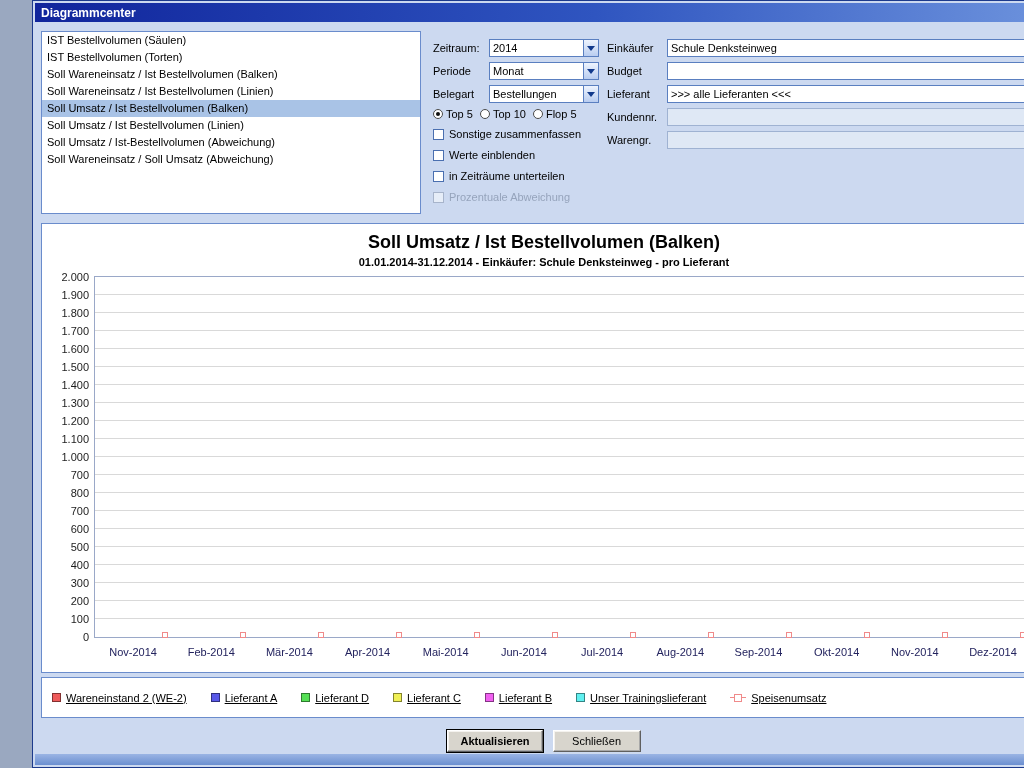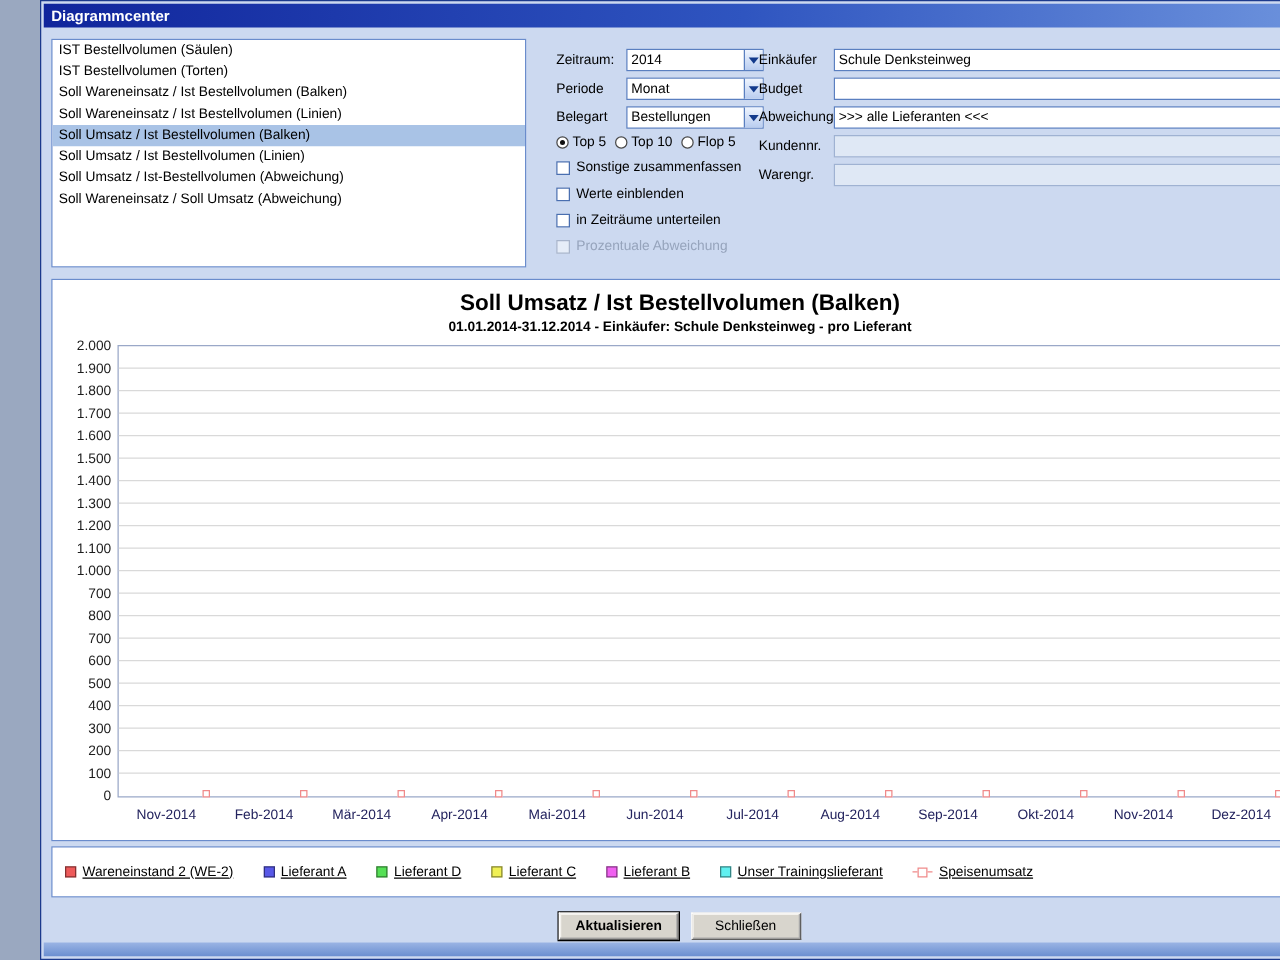--- a/index.html
+++ b/index.html
@@ -25,7 +25,7 @@
   .list-item.selected { background:#a9c3e6; }
 
   
-  .mid-panel { position:absolute; left:412px; top:32px; width:166px; padding-top:6px; }
+  .mid-panel { position:absolute; left:400px; top:32px; width:166px; padding-top:6px; }
   .field-row { display:flex; align-items:center; height:18px; margin-bottom:5px; }
   .field-row label { width:56px; font-size:11px; color:#000; }
   .combo { flex:1; display:flex; height:18px; border:1px solid #5a7fc0; background:#fff; }

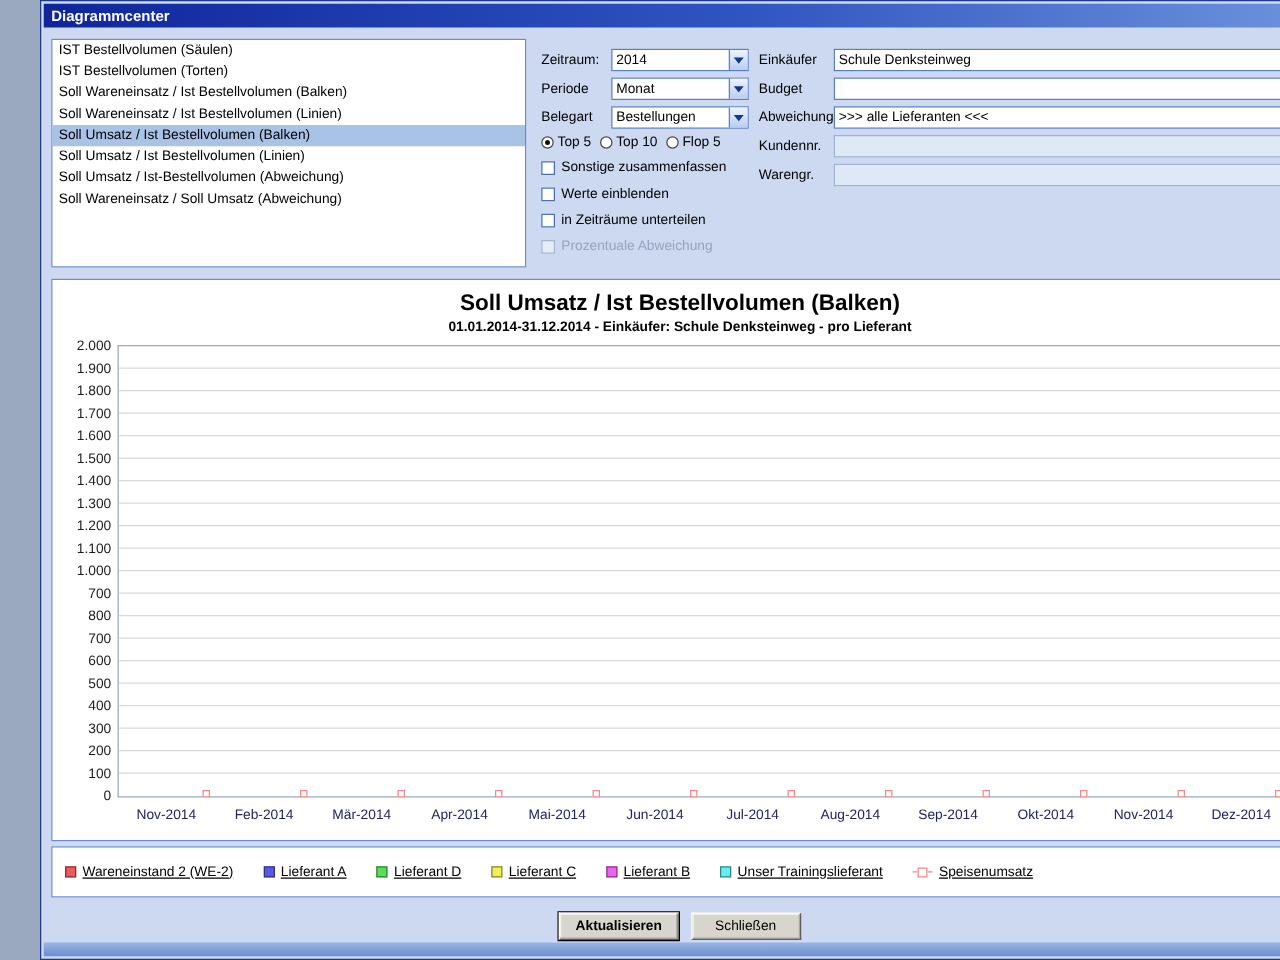--- a/index.html
+++ b/index.html
@@ -205,7 +205,7 @@
       </div>
     </div>
     <div class="field-row">
-      <label>Abweichung</label>
+      <label>Lieferant</label>
       <div class="combo">
         <span class="val">&gt;&gt;&gt; alle Lieferanten &lt;&lt;&lt;</span>
         <span class="drop">

